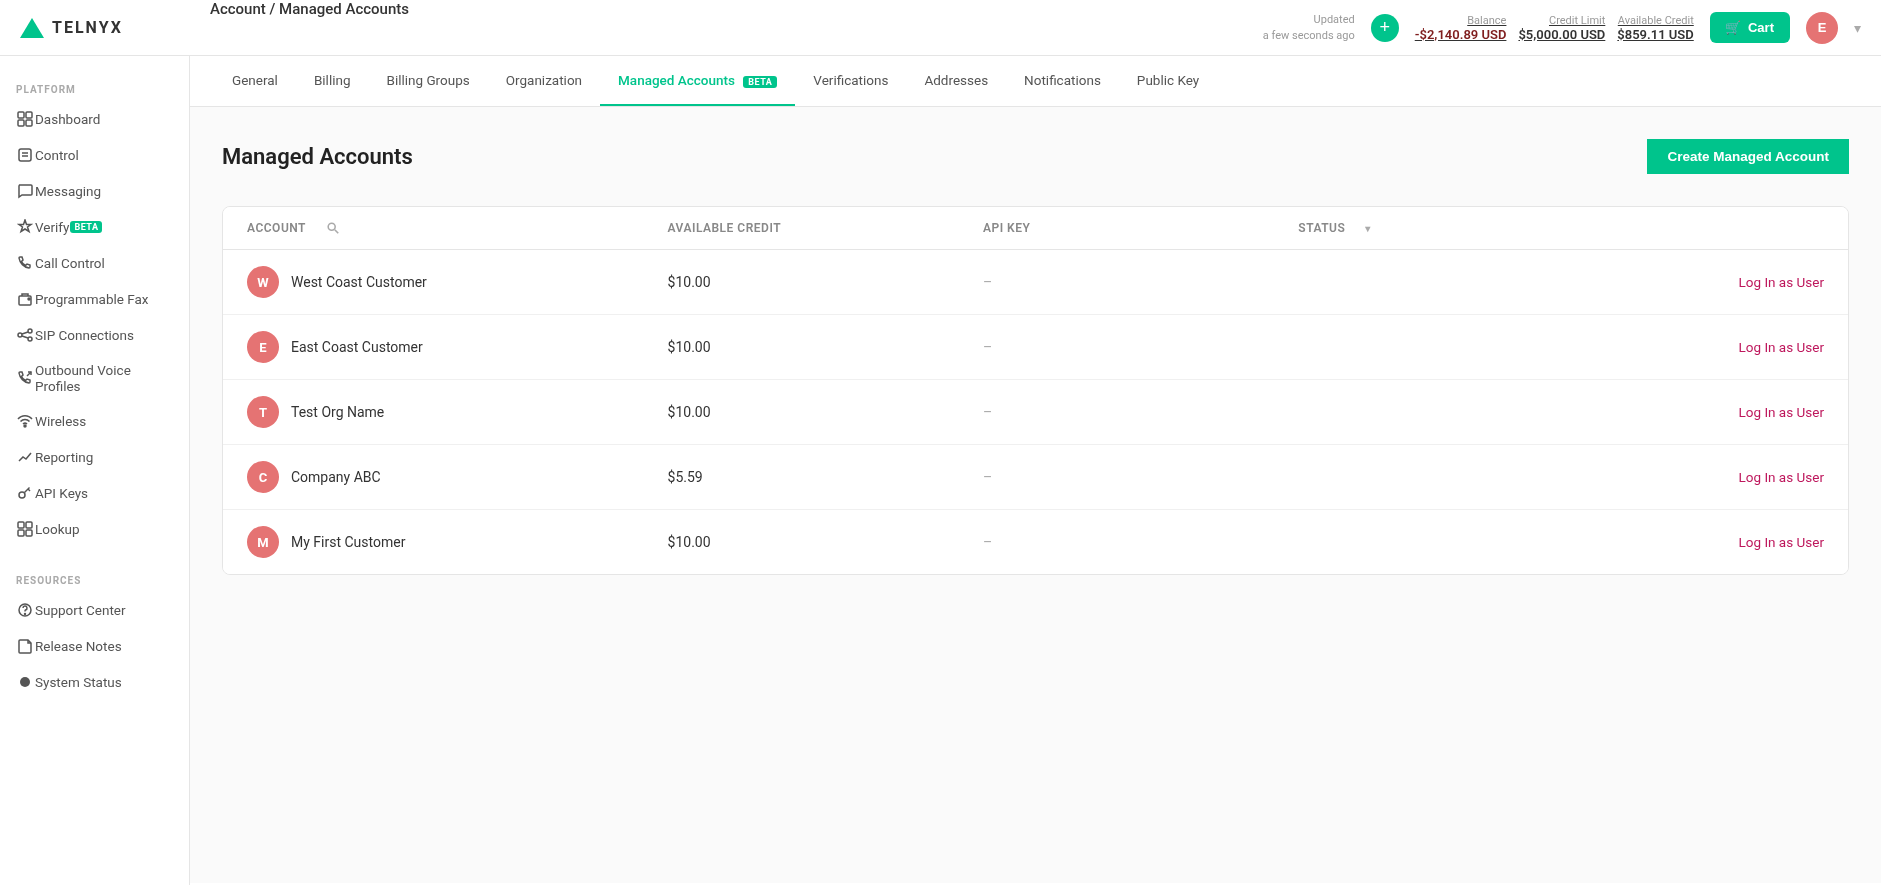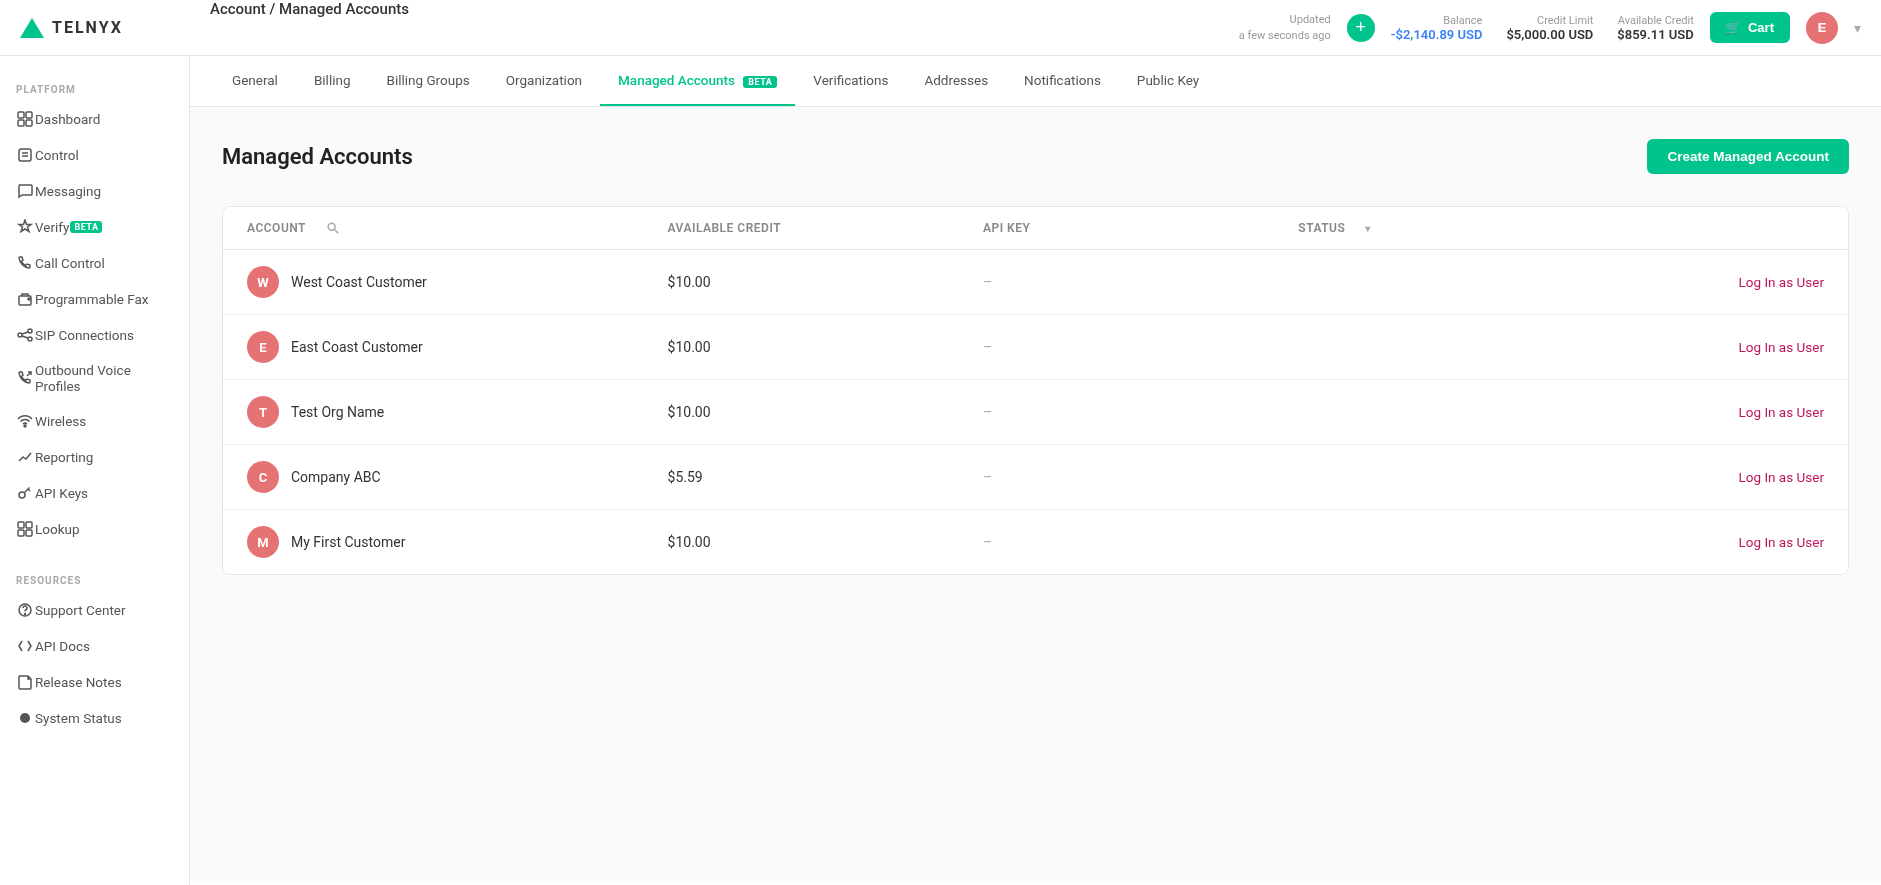--- a/index.html
+++ b/index.html
@@ -64,7 +64,8 @@
     }
     .header-balance-group {
       display: flex;
-      gap: 24px;
+      gap: 12px;
+      text-decoration: underline;
     }
     .header-balance-item {
       text-align: right;

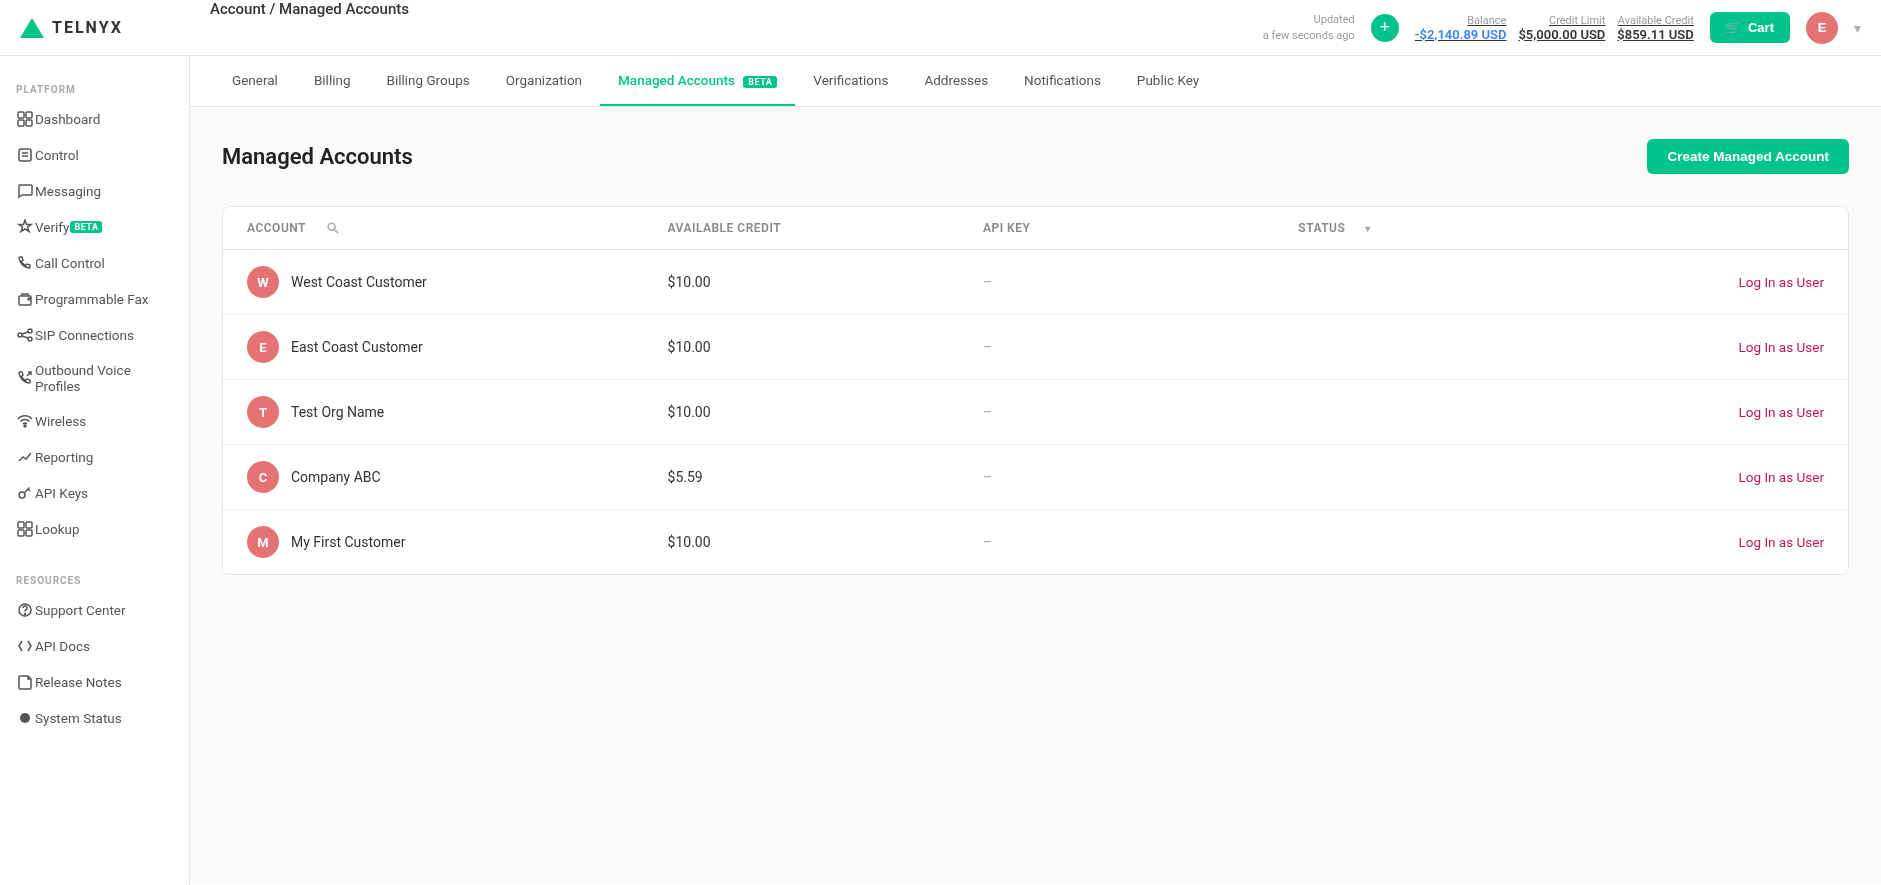--- a/index.html
+++ b/index.html
@@ -79,7 +79,7 @@
       font-weight: 600;
       color: #333;
     }
-    .header-balance-value.negative { color: #3b82f6; }
+    .header-balance-value.negative { color: #7f1d1d; }
     .cart-btn {
       background: #00c48c;
       color: #fff;

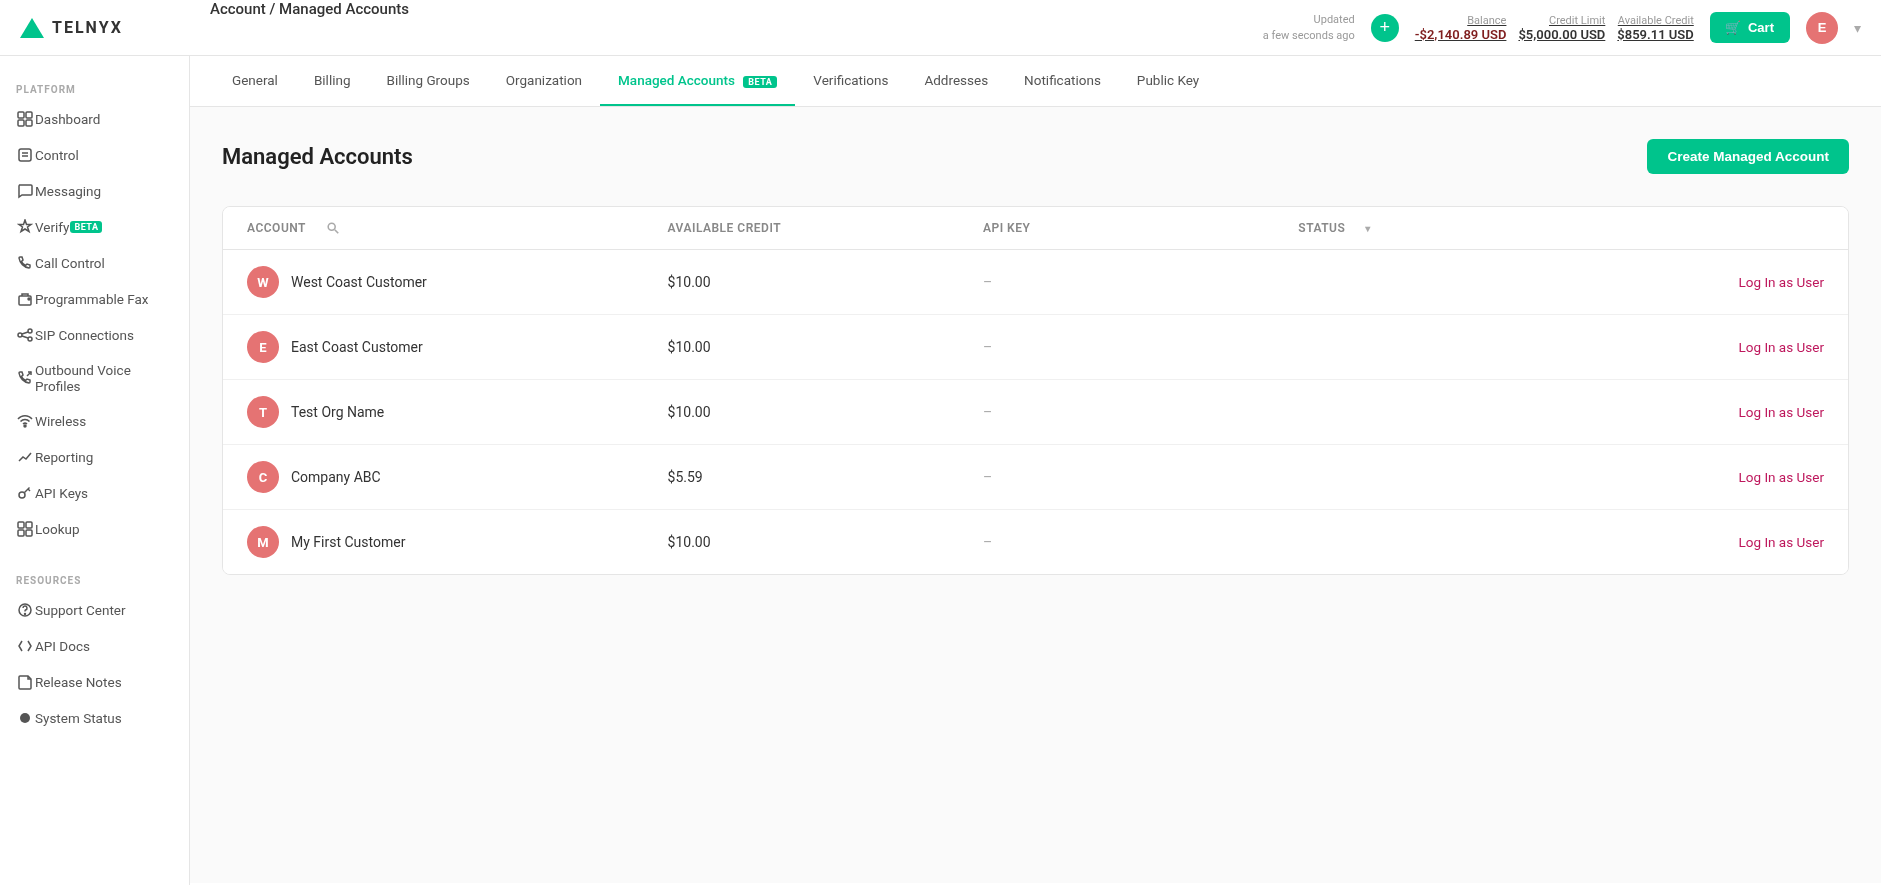--- a/index.html
+++ b/index.html
@@ -218,7 +218,7 @@
       background: #00c48c;
       color: #fff;
       border: none;
-      border-radius: 6px;
+      border-radius: 0;
       padding: 10px 20px;
       font-size: 13.5px;
       font-weight: 600;

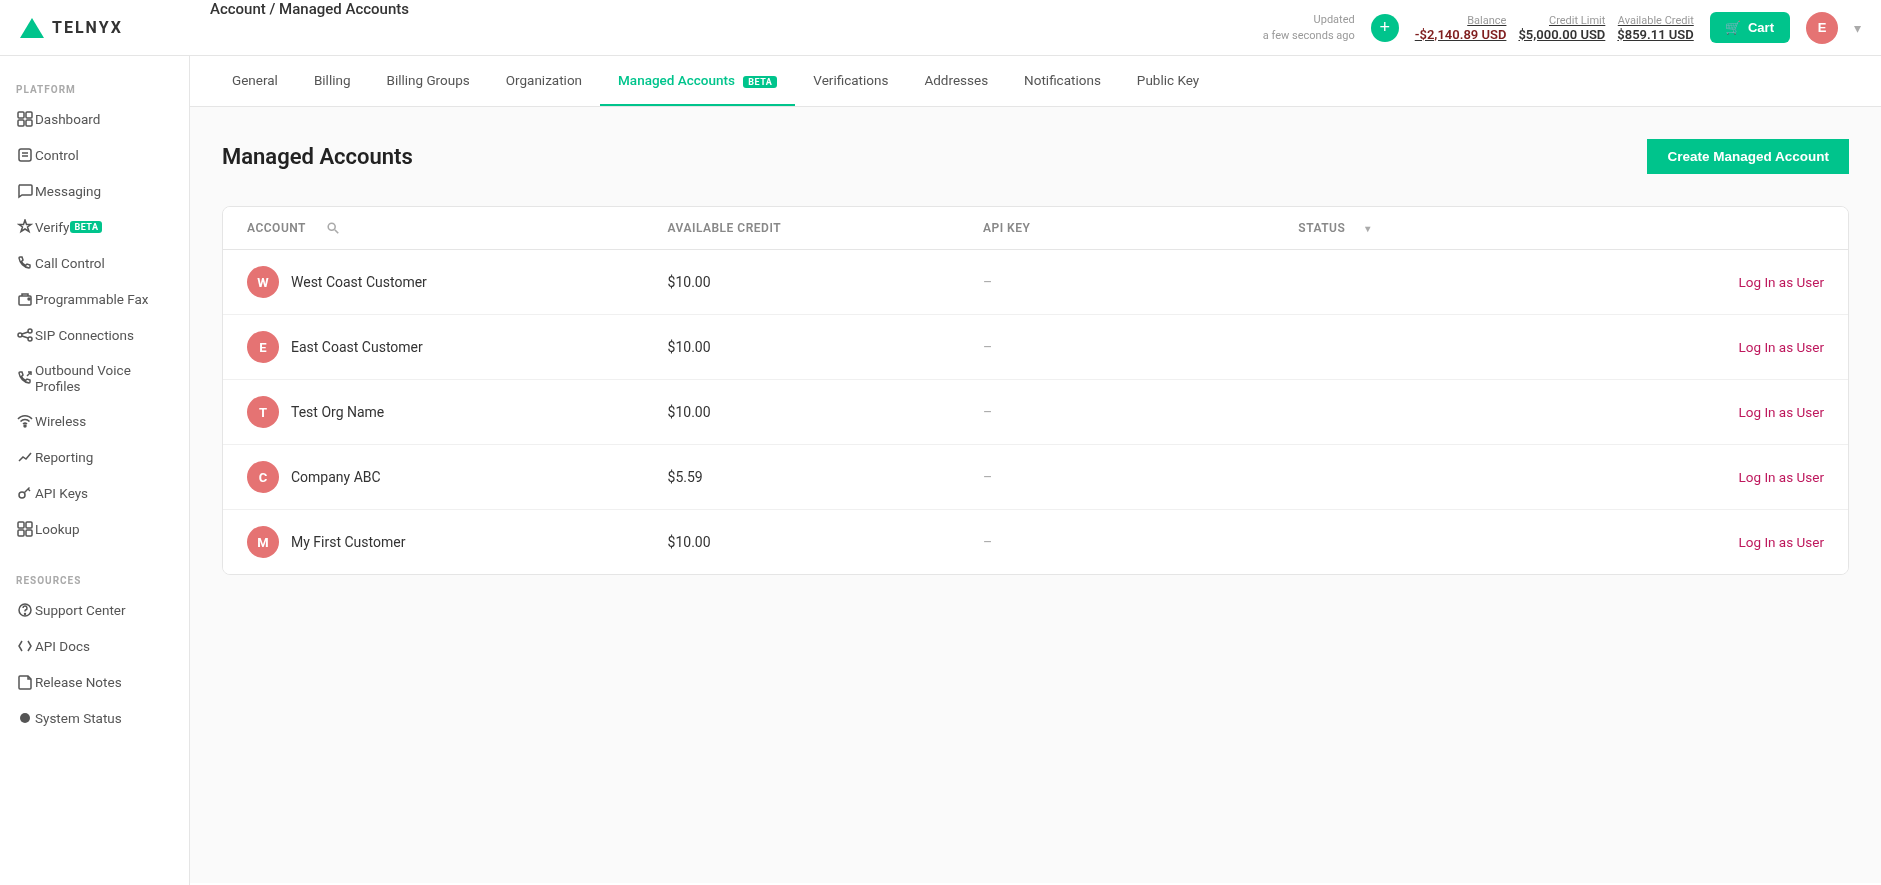--- a/index.html
+++ b/index.html
@@ -494,15 +494,6 @@
       <span>Support Center</span>
     </div>
 
-    <div class="sidebar-item">
-      <span class="sidebar-icon">
-        <svg viewBox="0 0 16 16" fill="none" stroke="currentColor" stroke-width="1.5">
-            <polyline points="5,3 2,8 5,13"></polyline>
-            <polyline points="11,3 14,8 11,13"></polyline>
-          </svg>
-      </span>
-      <span>API Docs</span>
-    </div>
 
     <div class="sidebar-item">
       <span class="sidebar-icon">

